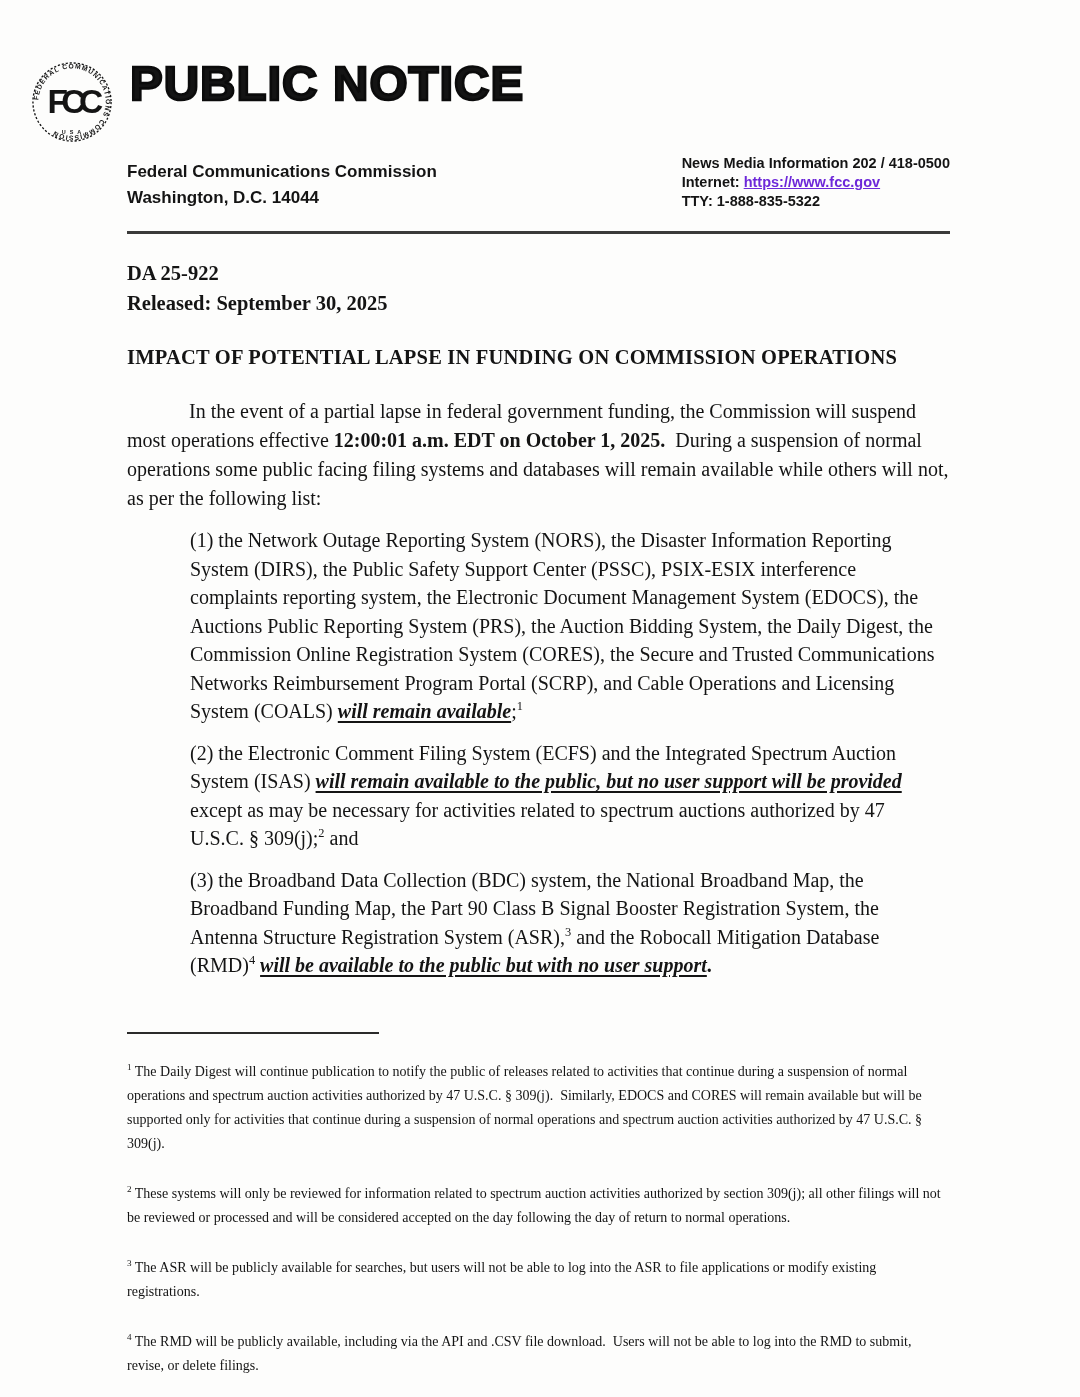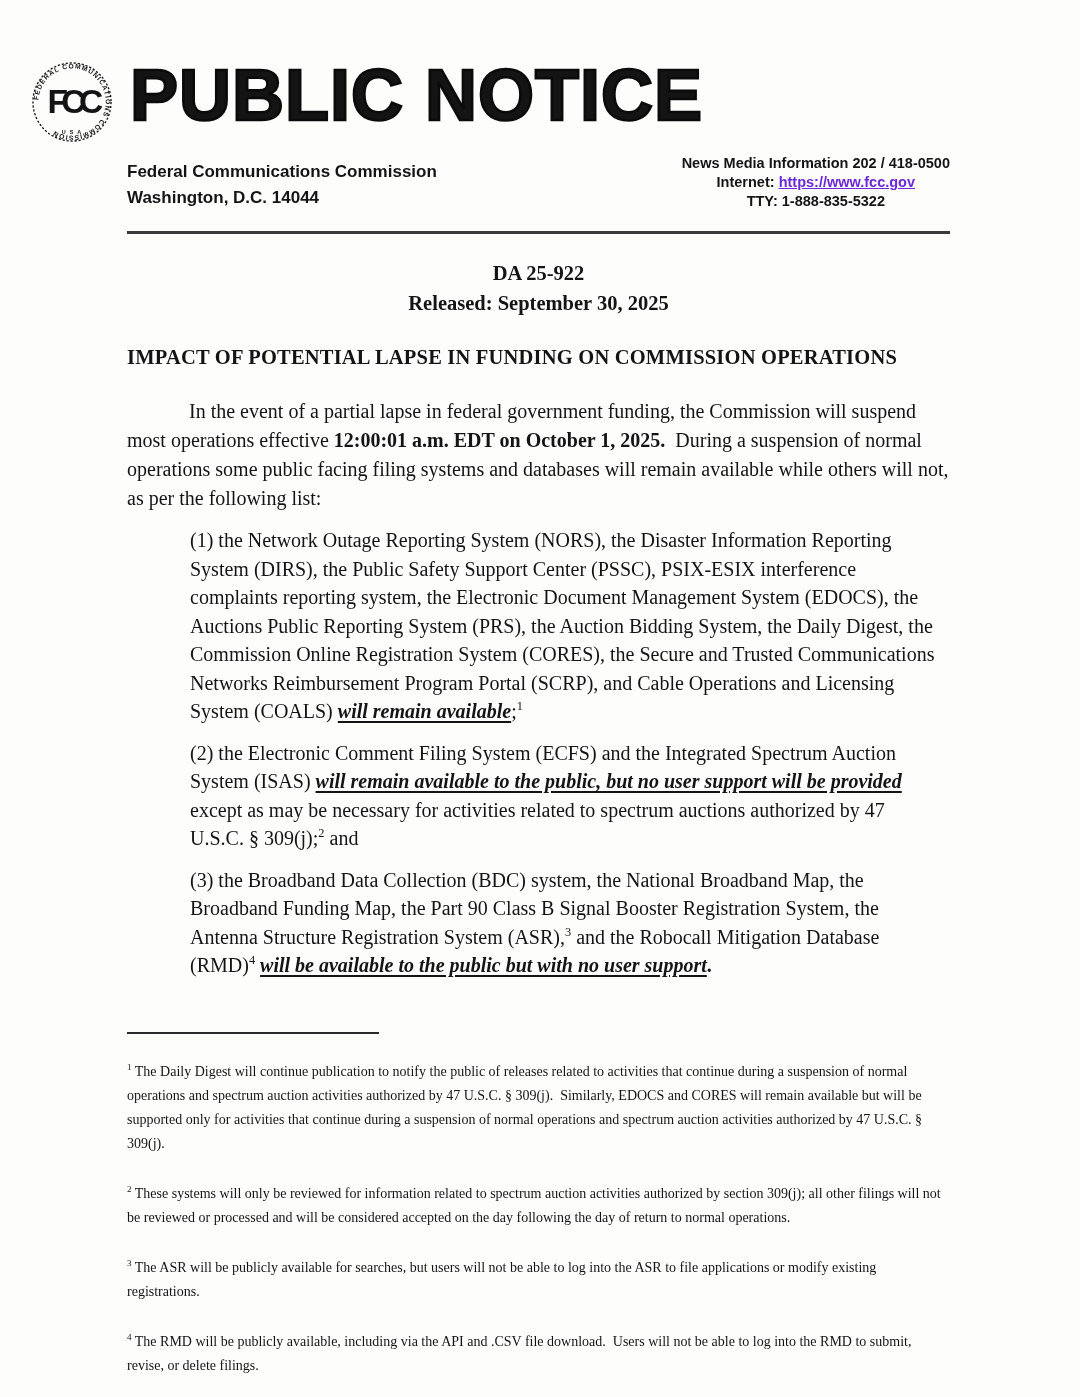--- a/index.html
+++ b/index.html
@@ -21,7 +21,7 @@
   .masthead-title {
     font-family:"Liberation Sans", sans-serif;
     font-weight:bold;
-    font-size:72px;
+    font-size:49px;
     line-height:1.05;
     letter-spacing:1px;
     -webkit-text-stroke:2.6px #0b0b0b;

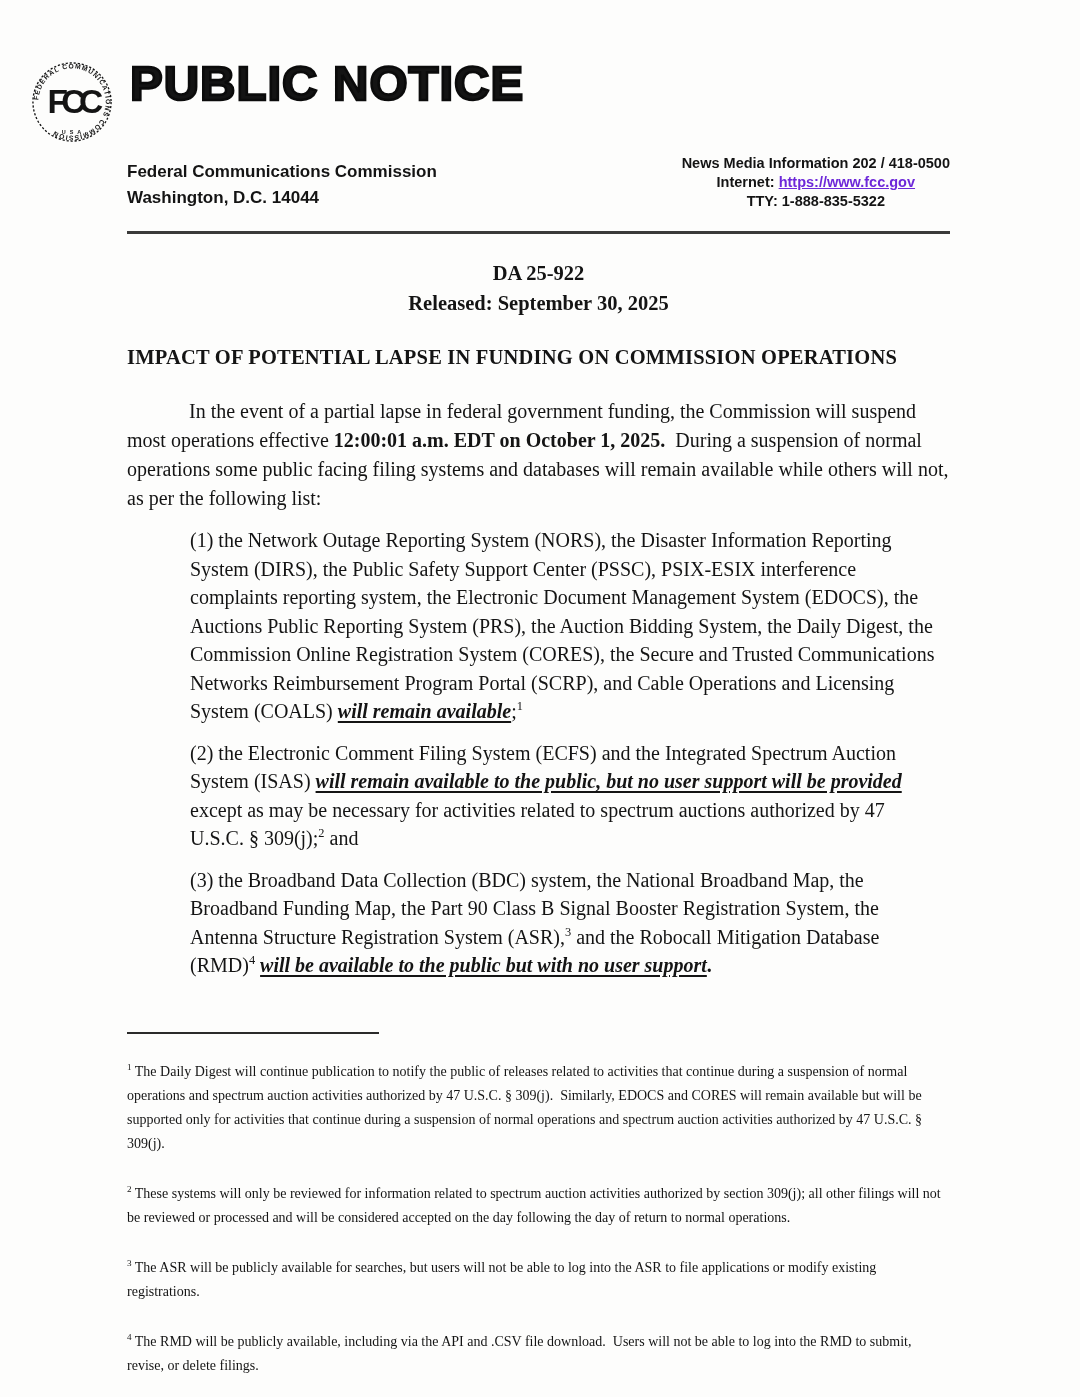--- a/index.html
+++ b/index.html
@@ -36,7 +36,7 @@
     font-weight:bold;
   }
   .address { font-size:17px; line-height:26px; }
-  .contact { text-align:center; font-size:14.5px; line-height:19px; }
+  .contact { text-align:left; font-size:14.5px; line-height:19px; }
   .contact a { text-decoration:underline; font-weight:bold; }
 
   .rule { border:none; border-top:3px solid #3a3a3a; margin:20px 0 0 0; }

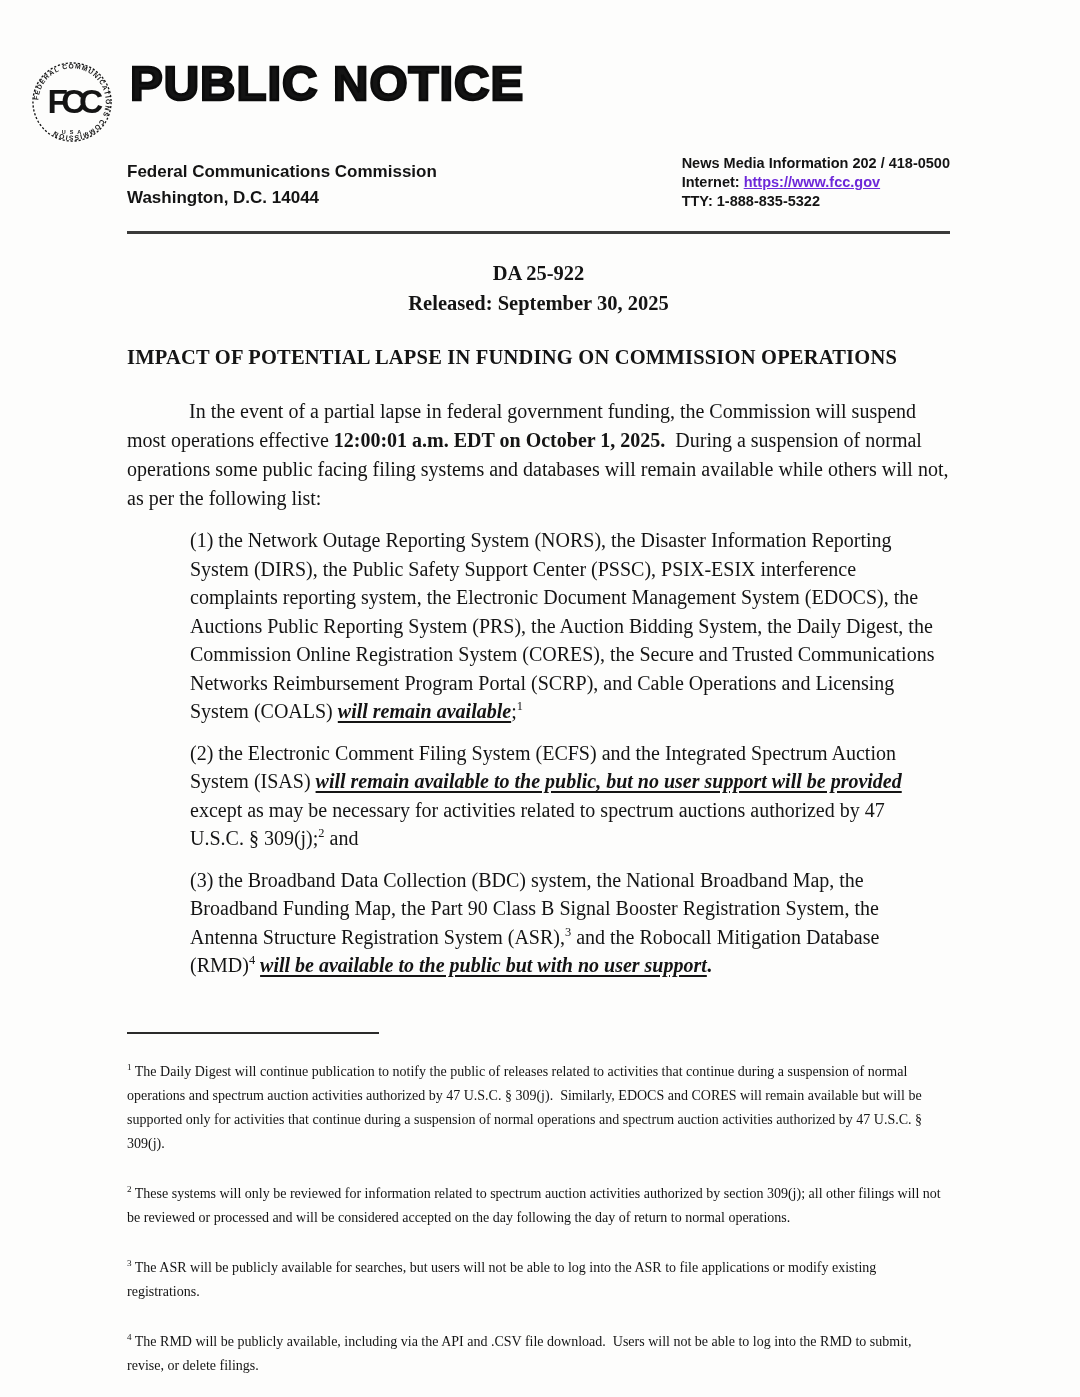--- a/index.html
+++ b/index.html
@@ -42,7 +42,7 @@
   .rule { border:none; border-top:3px solid #3a3a3a; margin:20px 0 0 0; }
 
   
-  .release-info { text-align:center; font-weight:bold; font-size:20.5px; line-height:30px; margin-top:24px; }
+  .release-info { text-align:left; font-weight:bold; font-size:20.5px; line-height:30px; margin-top:24px; }
 
   .doc-title { text-align:left; font-size:20.5px; font-weight:bold; margin:28px 0 0 0; letter-spacing:0.2px; }
 

